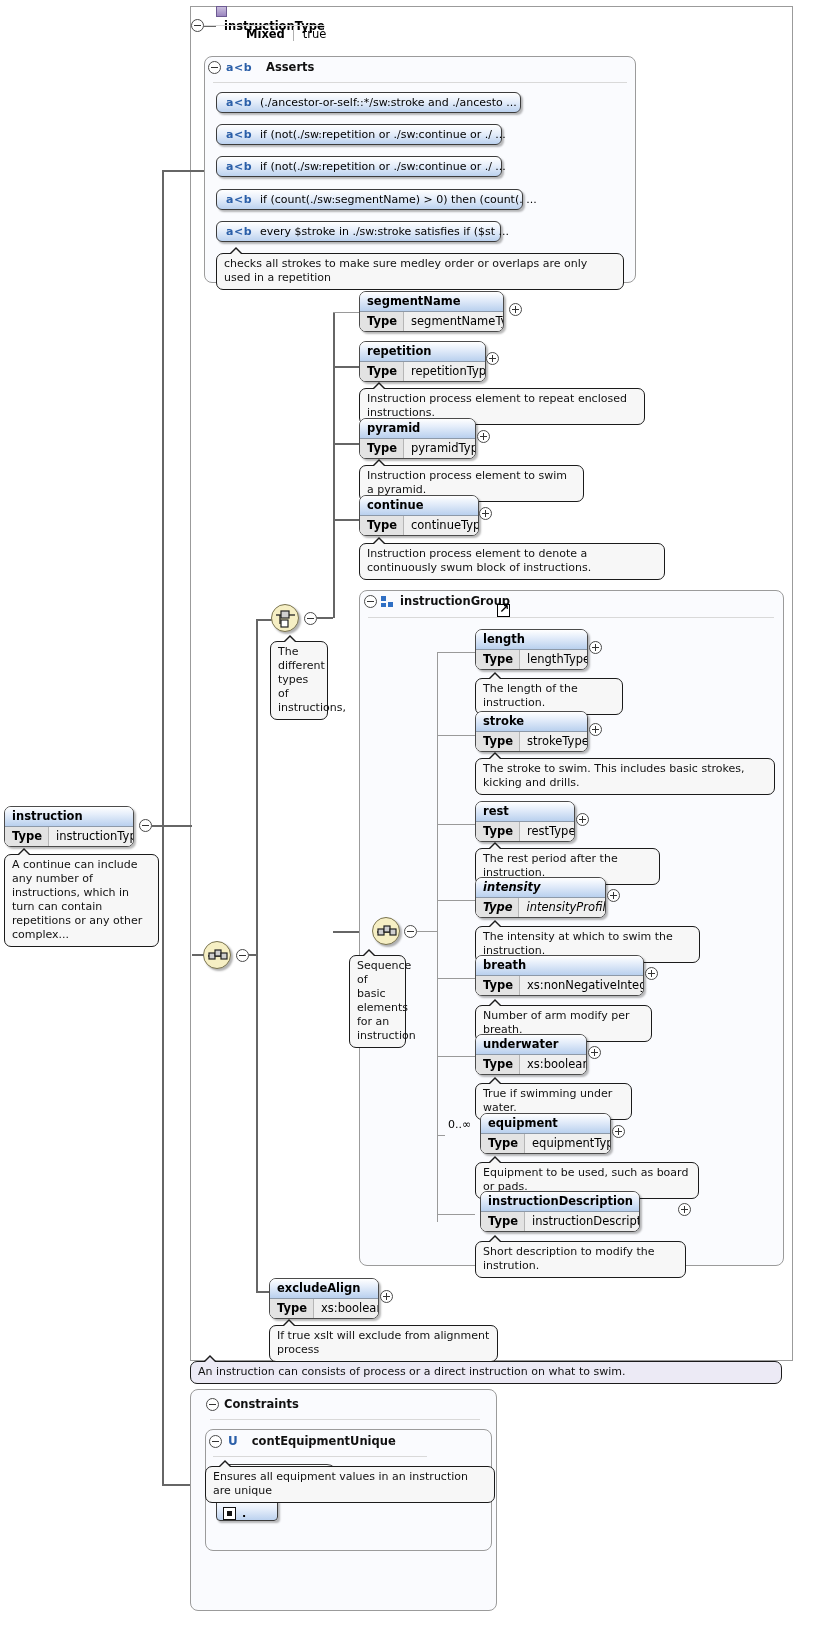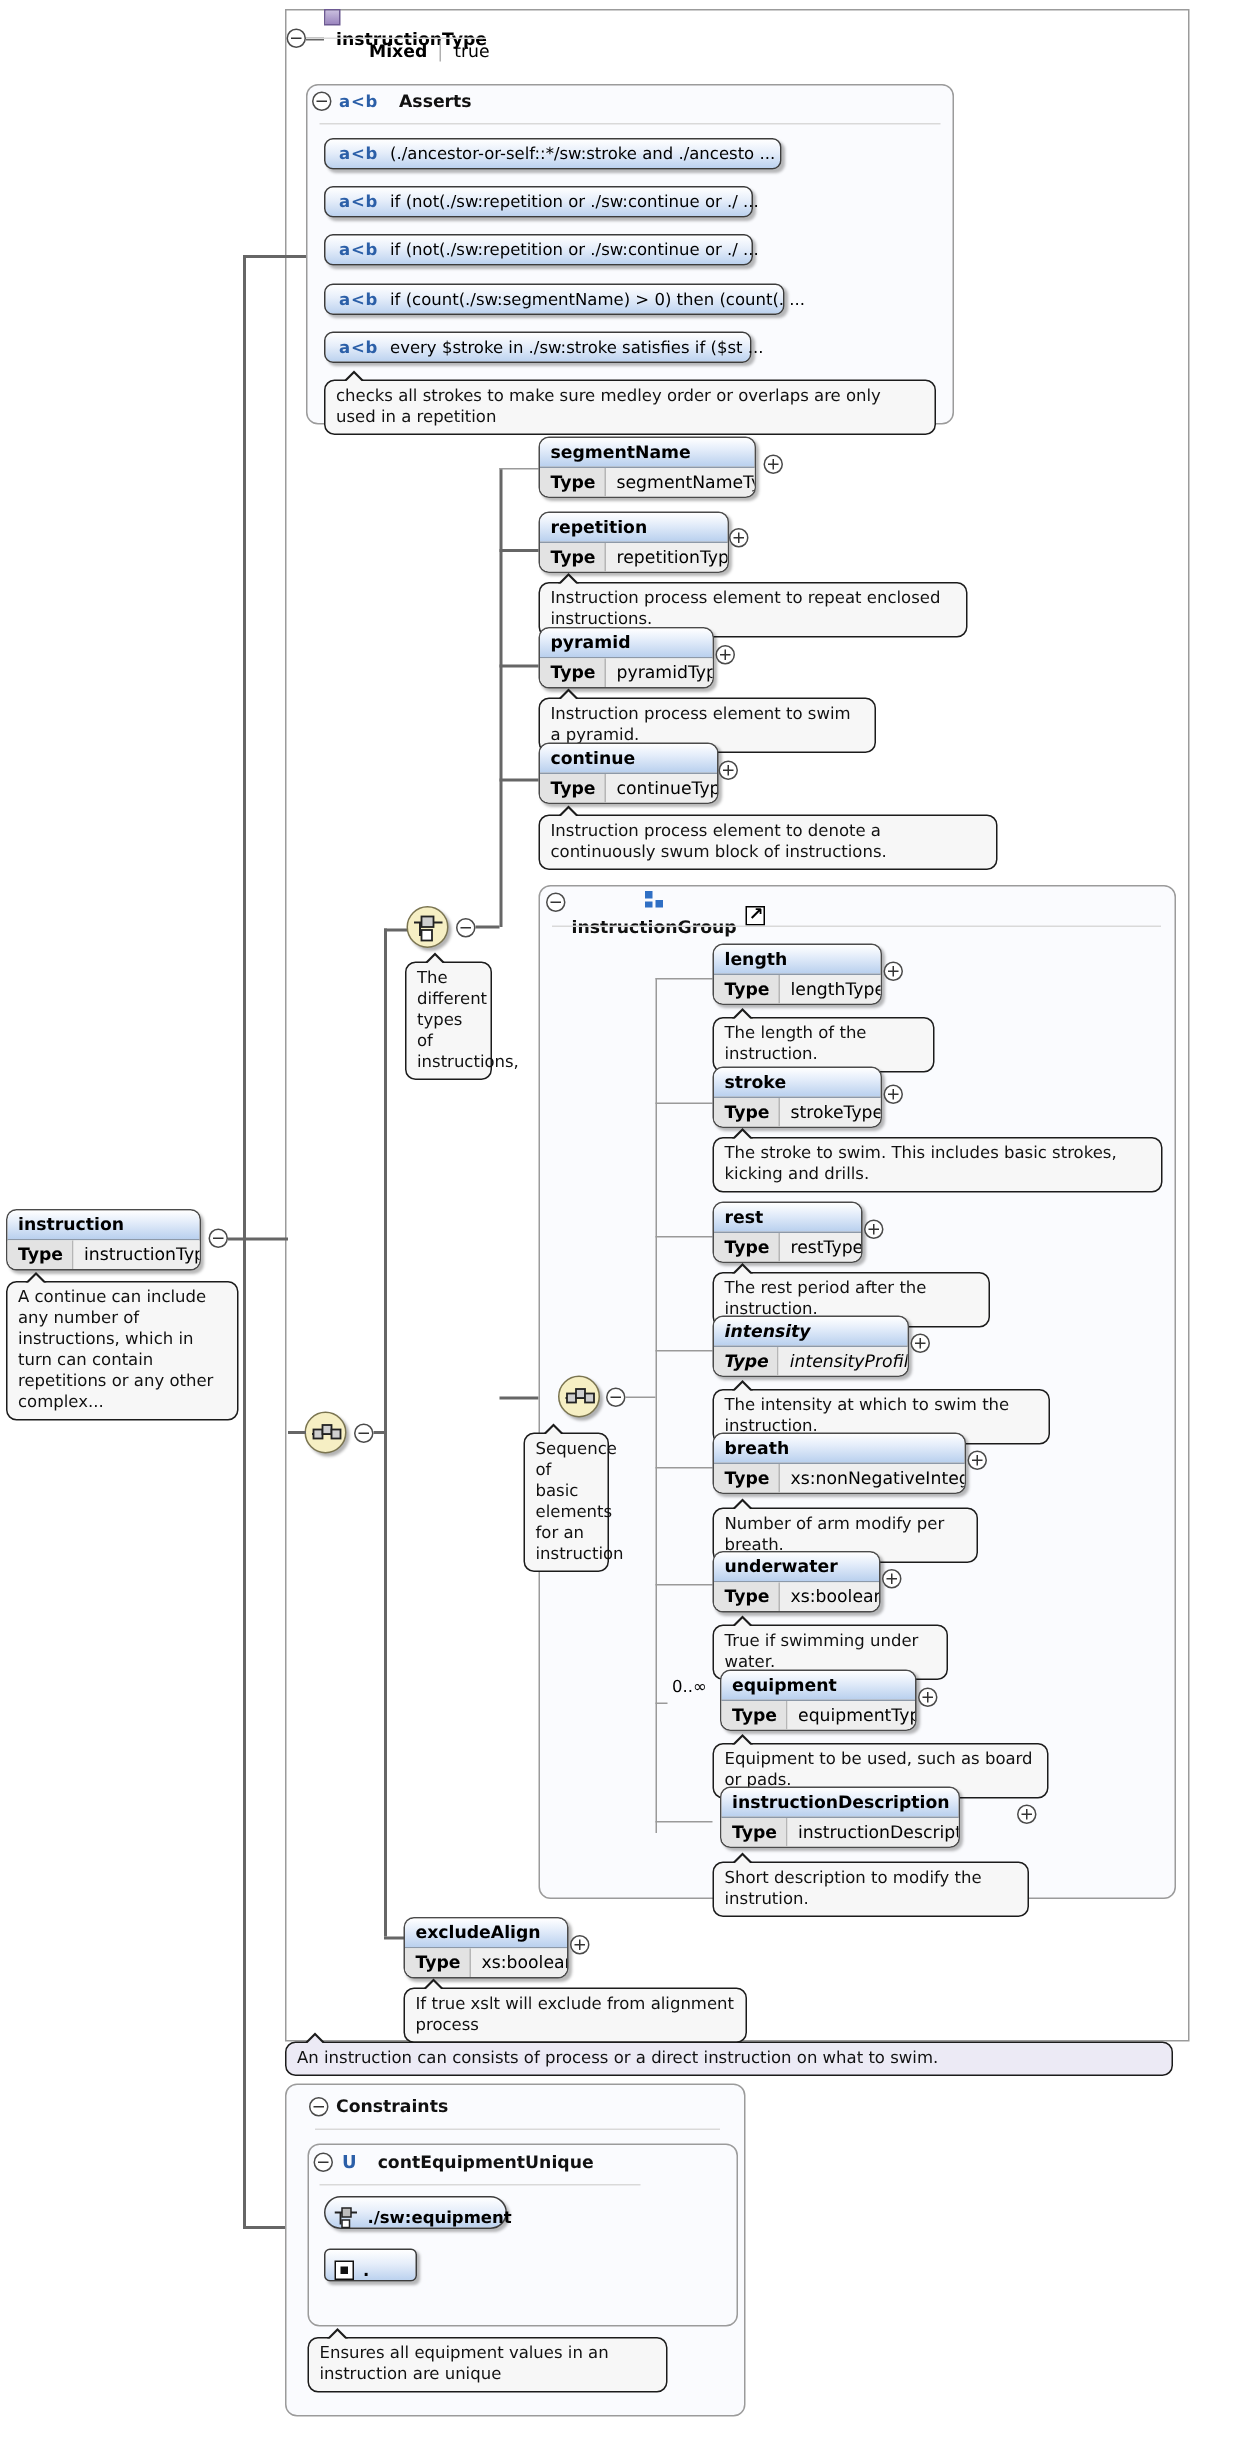--- a/index.html
+++ b/index.html
@@ -272,7 +272,7 @@
 
 <div class="panel" style="left:359px;top:590px;width:425px;height:676px;"></div>
 <div class="pm" style="left:364px;top:595px;"></div>
-<div class="panel-hdr" style="left:381px;top:594px;flex-direction:column;">
+<div class="panel-hdr" style="left:381px;top:594px;">
   <span class="grpicon">
     <i style="left:0;top:0;width:5px;height:5px;"></i>
     <i style="left:0;top:7px;width:5px;height:4px;"></i>

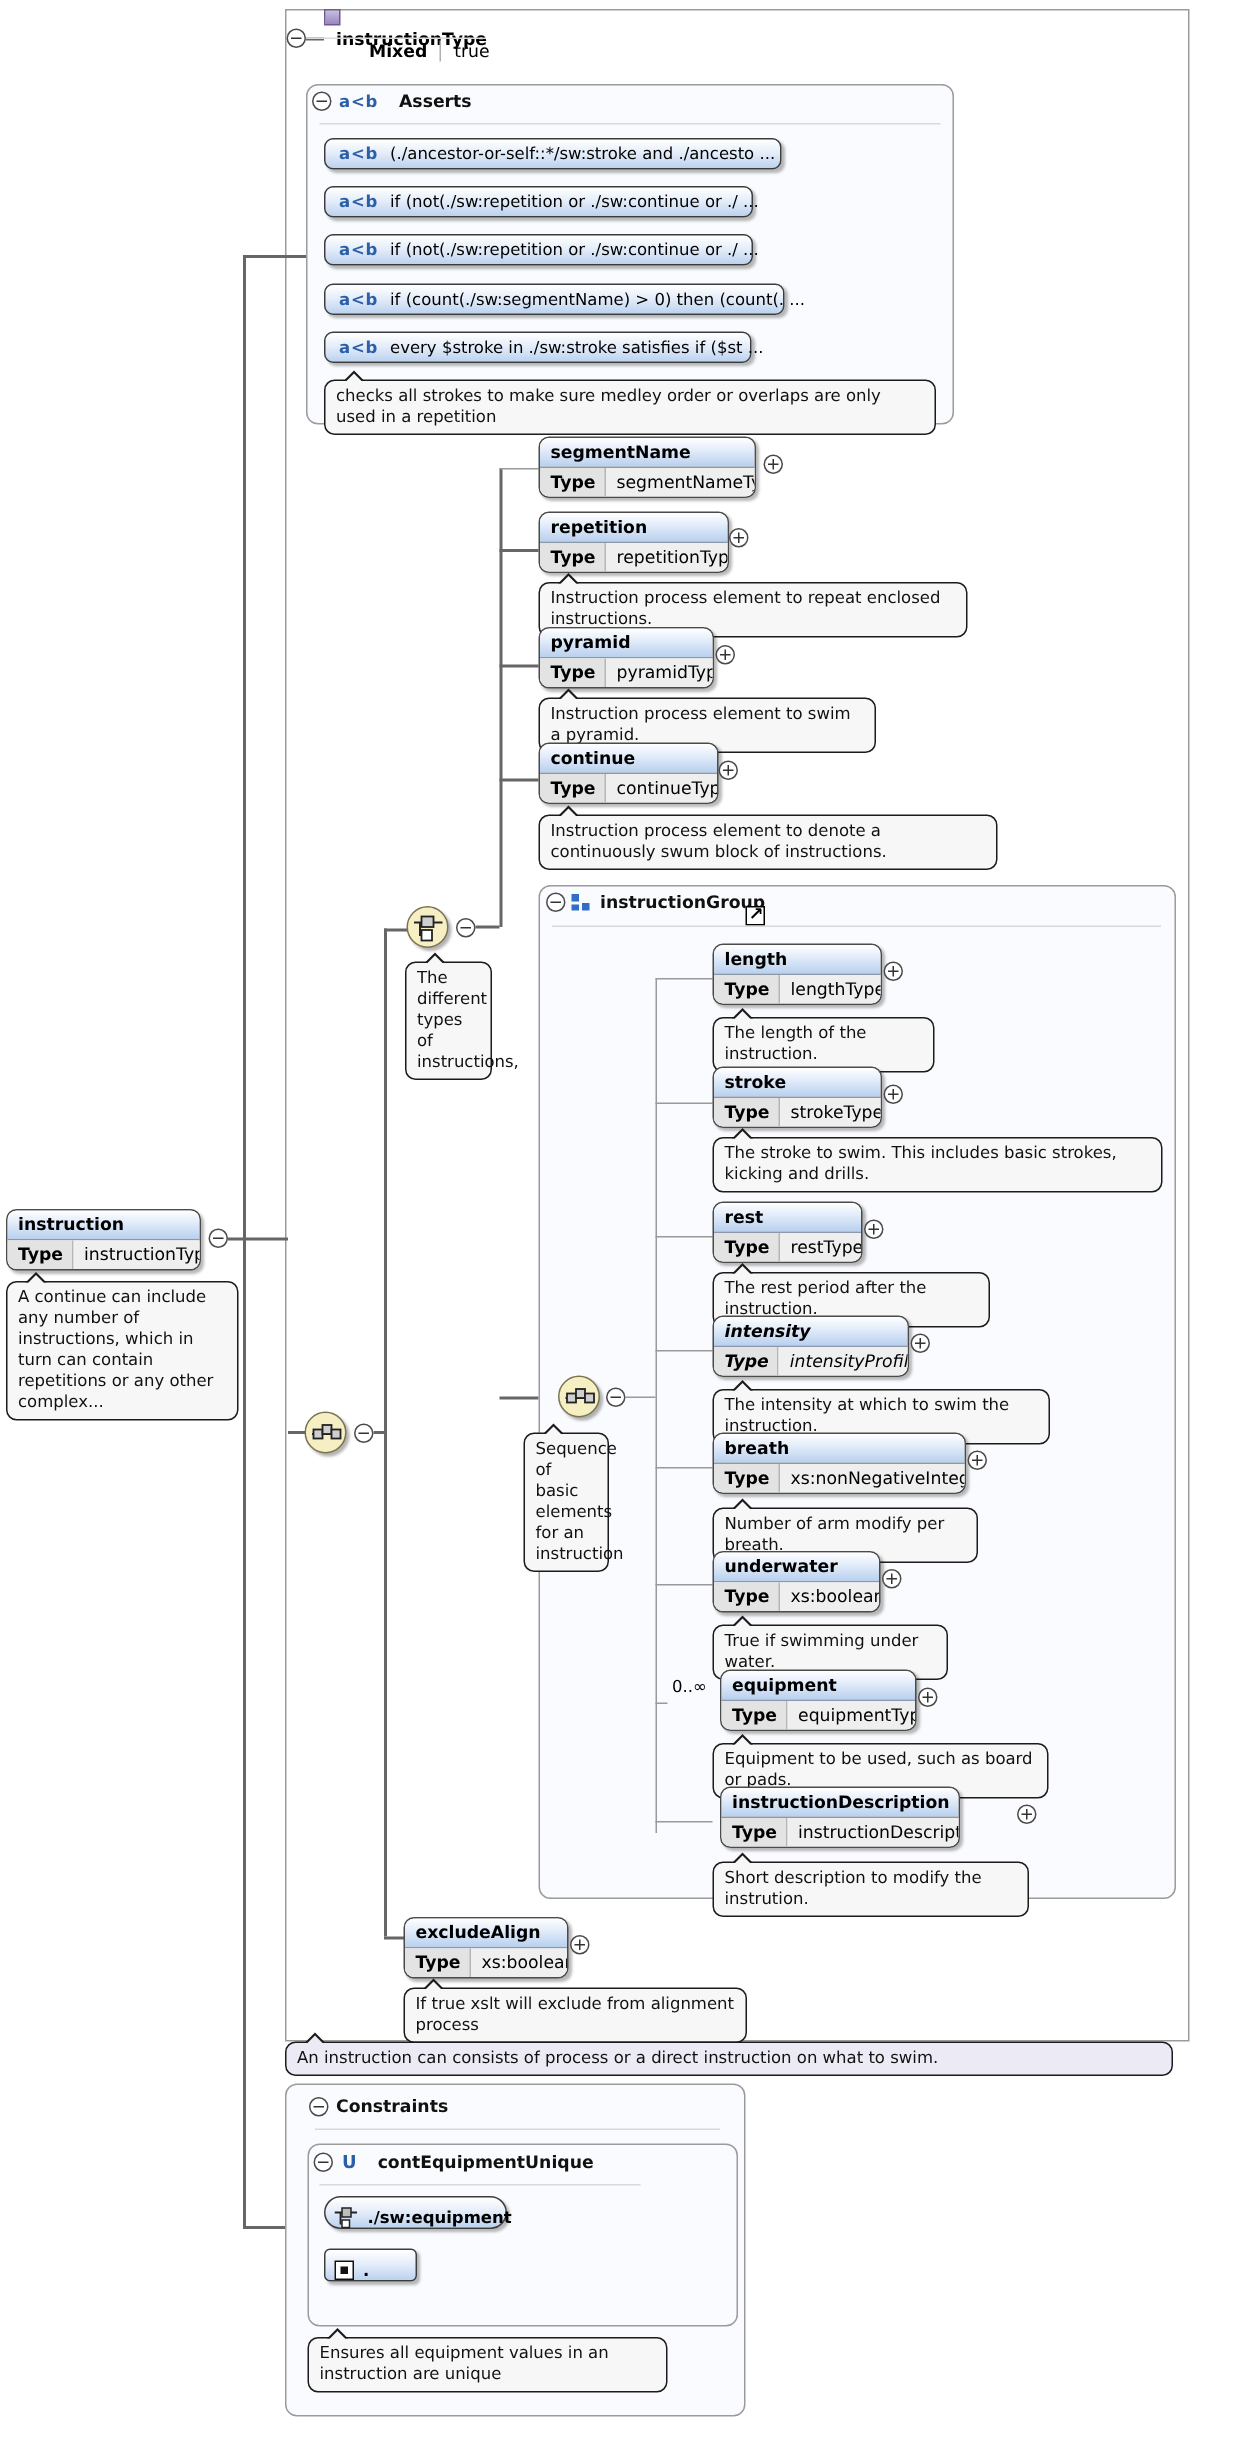--- a/index.html
+++ b/index.html
@@ -430,6 +430,6 @@
   <span class="ptxt">.</span>
 </div>
 
-<div class="doc notch" style="left:205px;top:1558px;width:240px;"><span>Ensures all equipment values in an instruction are unique</span></div>
+<div class="doc notch" style="left:205px;top:1466px;width:290px;"><span>Ensures all equipment values in an instruction are unique</span></div>
 
 </body></html>

